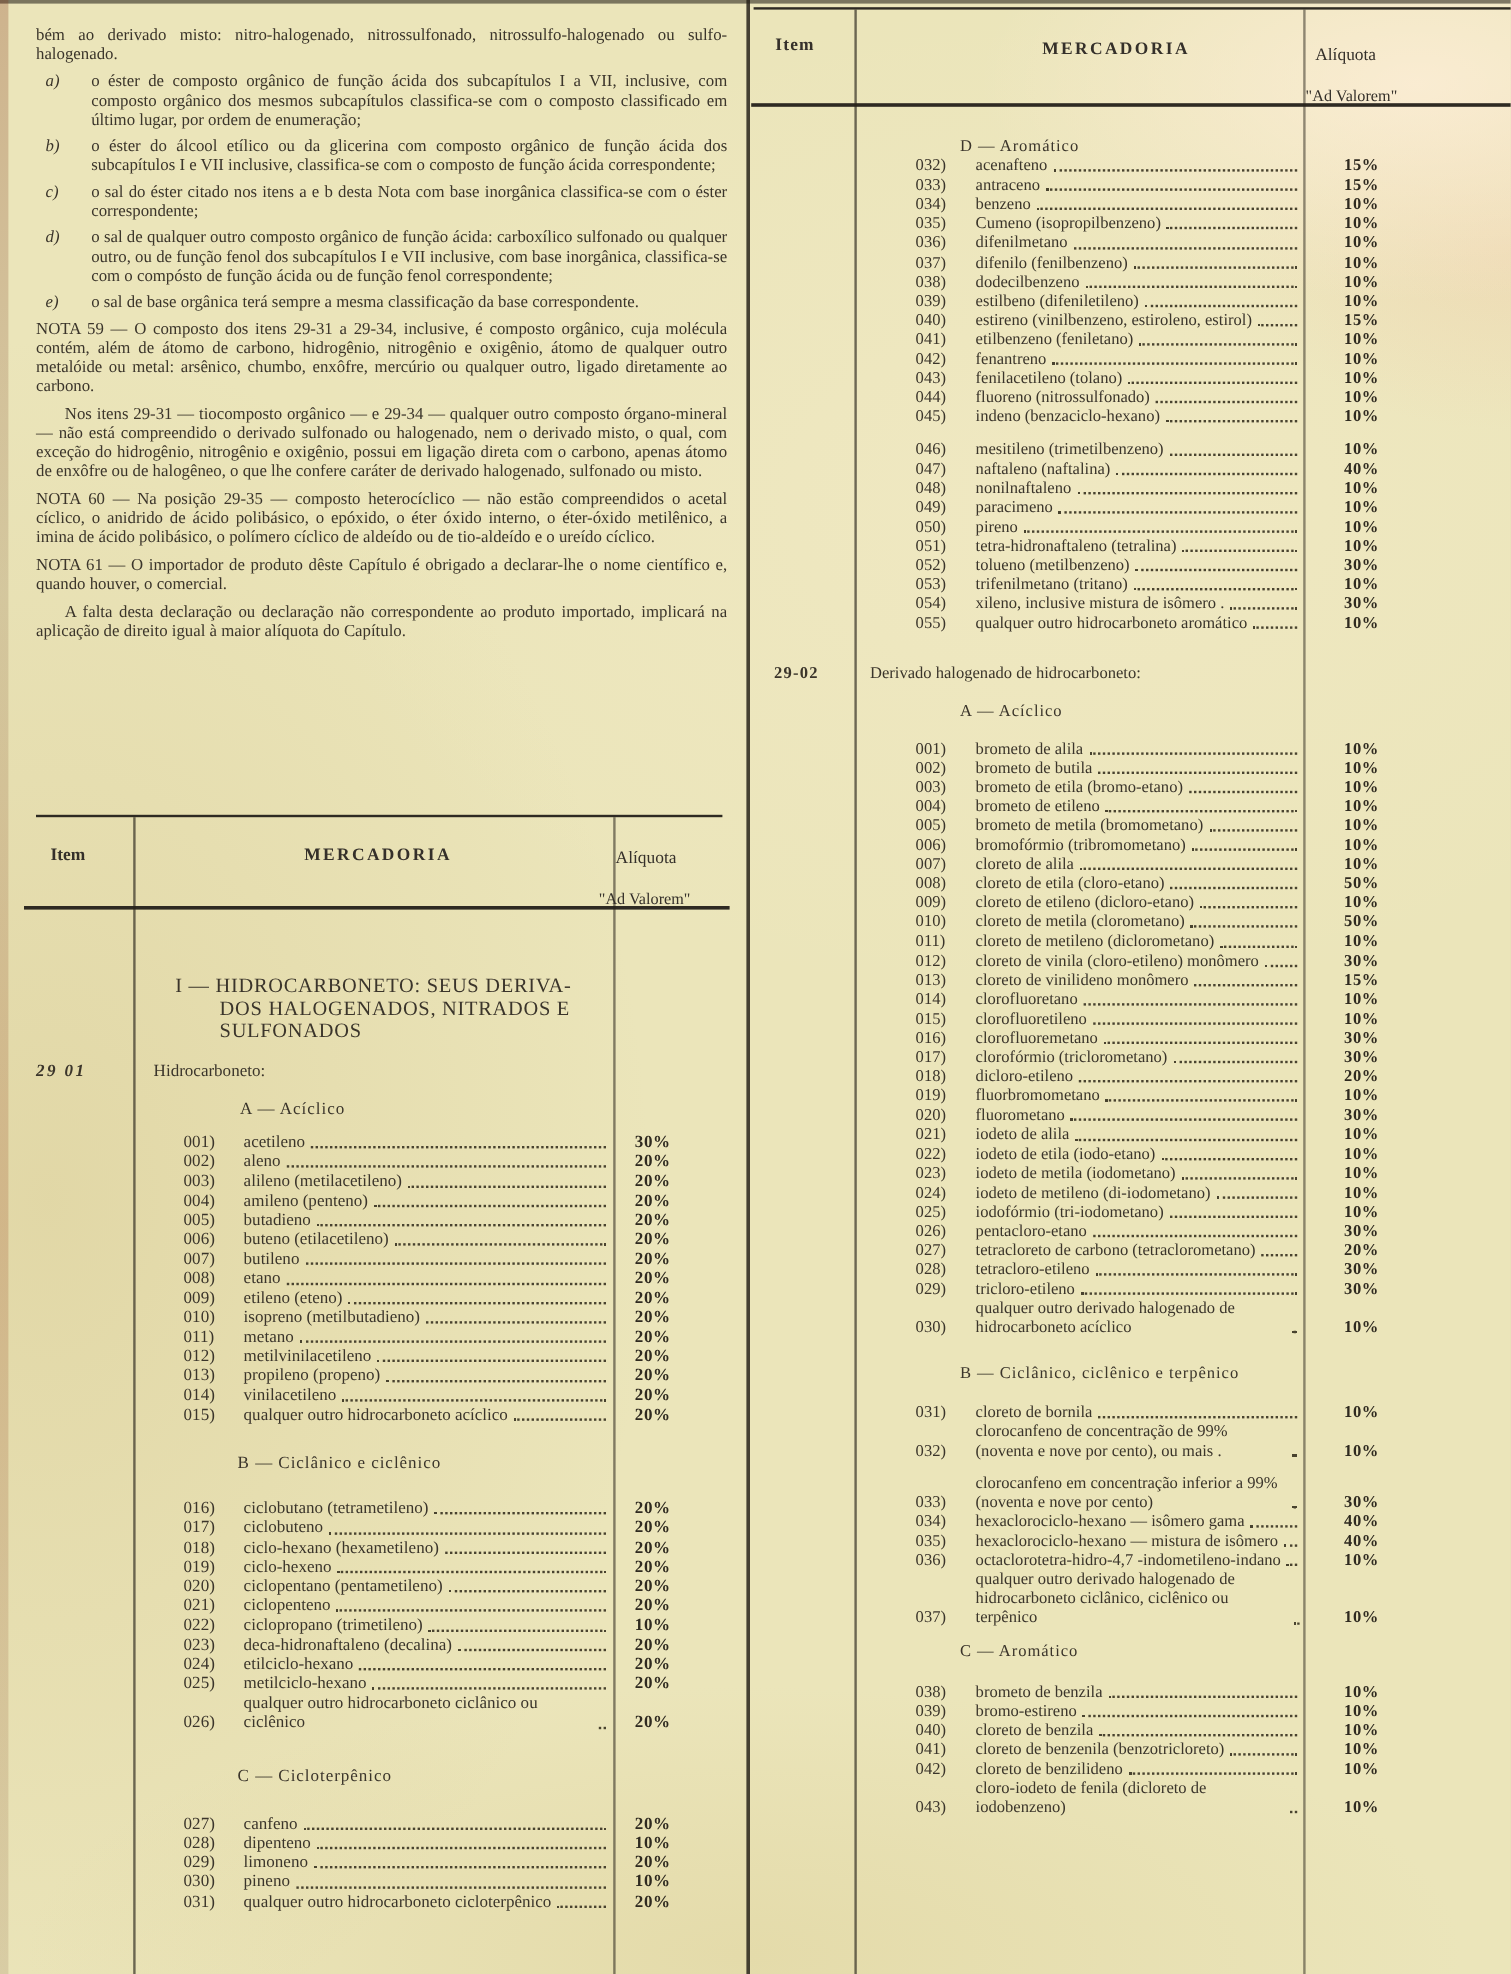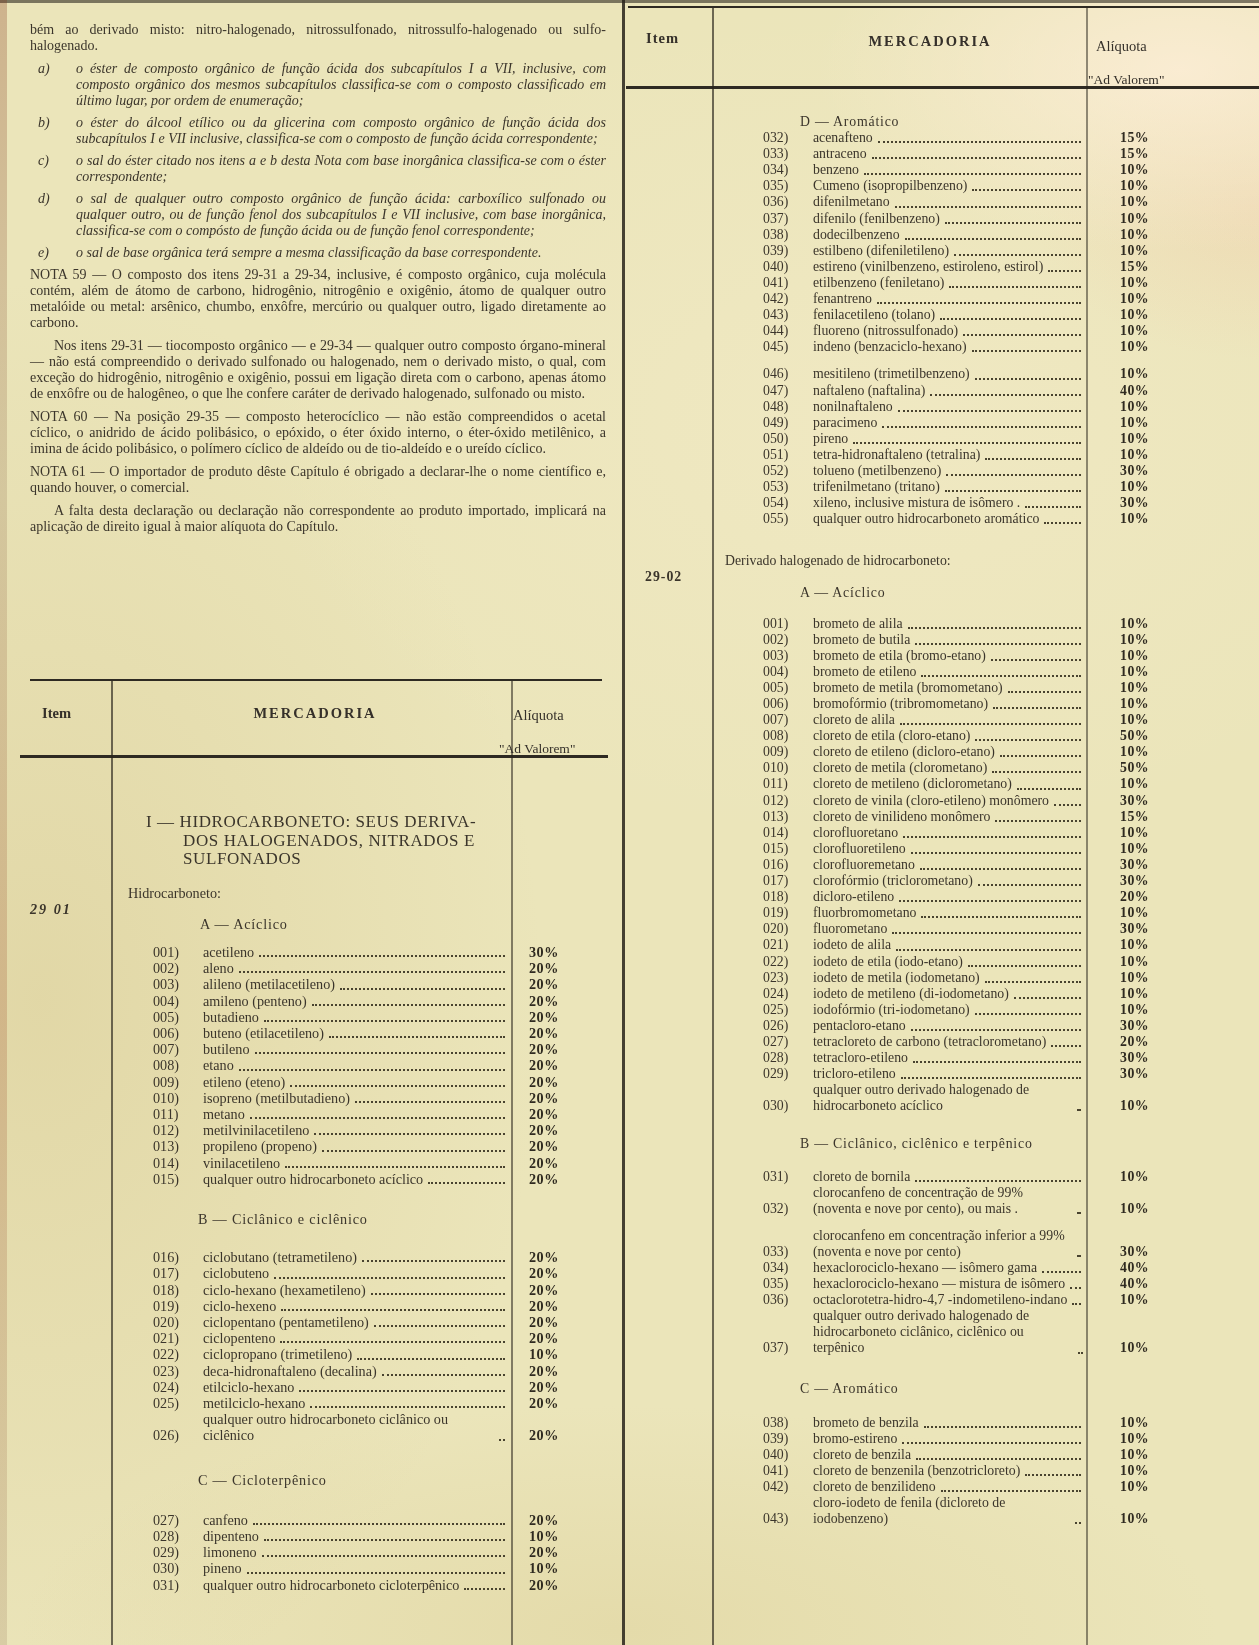--- a/index.html
+++ b/index.html
@@ -34,7 +34,7 @@
   .notes p{margin:0 0 7px 0;}
   .np{display:flex;margin:0 0 6px 0;}
   .nlbl{flex:0 0 38px;font-style:italic;padding-left:8px;}
-  .ntxt{flex:1;text-align:justify;font-style:italic;}
+  .ntxt{flex:1;text-align:justify;}
   .indent{text-indent:24px;}
   
   .hcell{position:absolute;font-weight:700;font-size:14.5px;color:#35302a;}

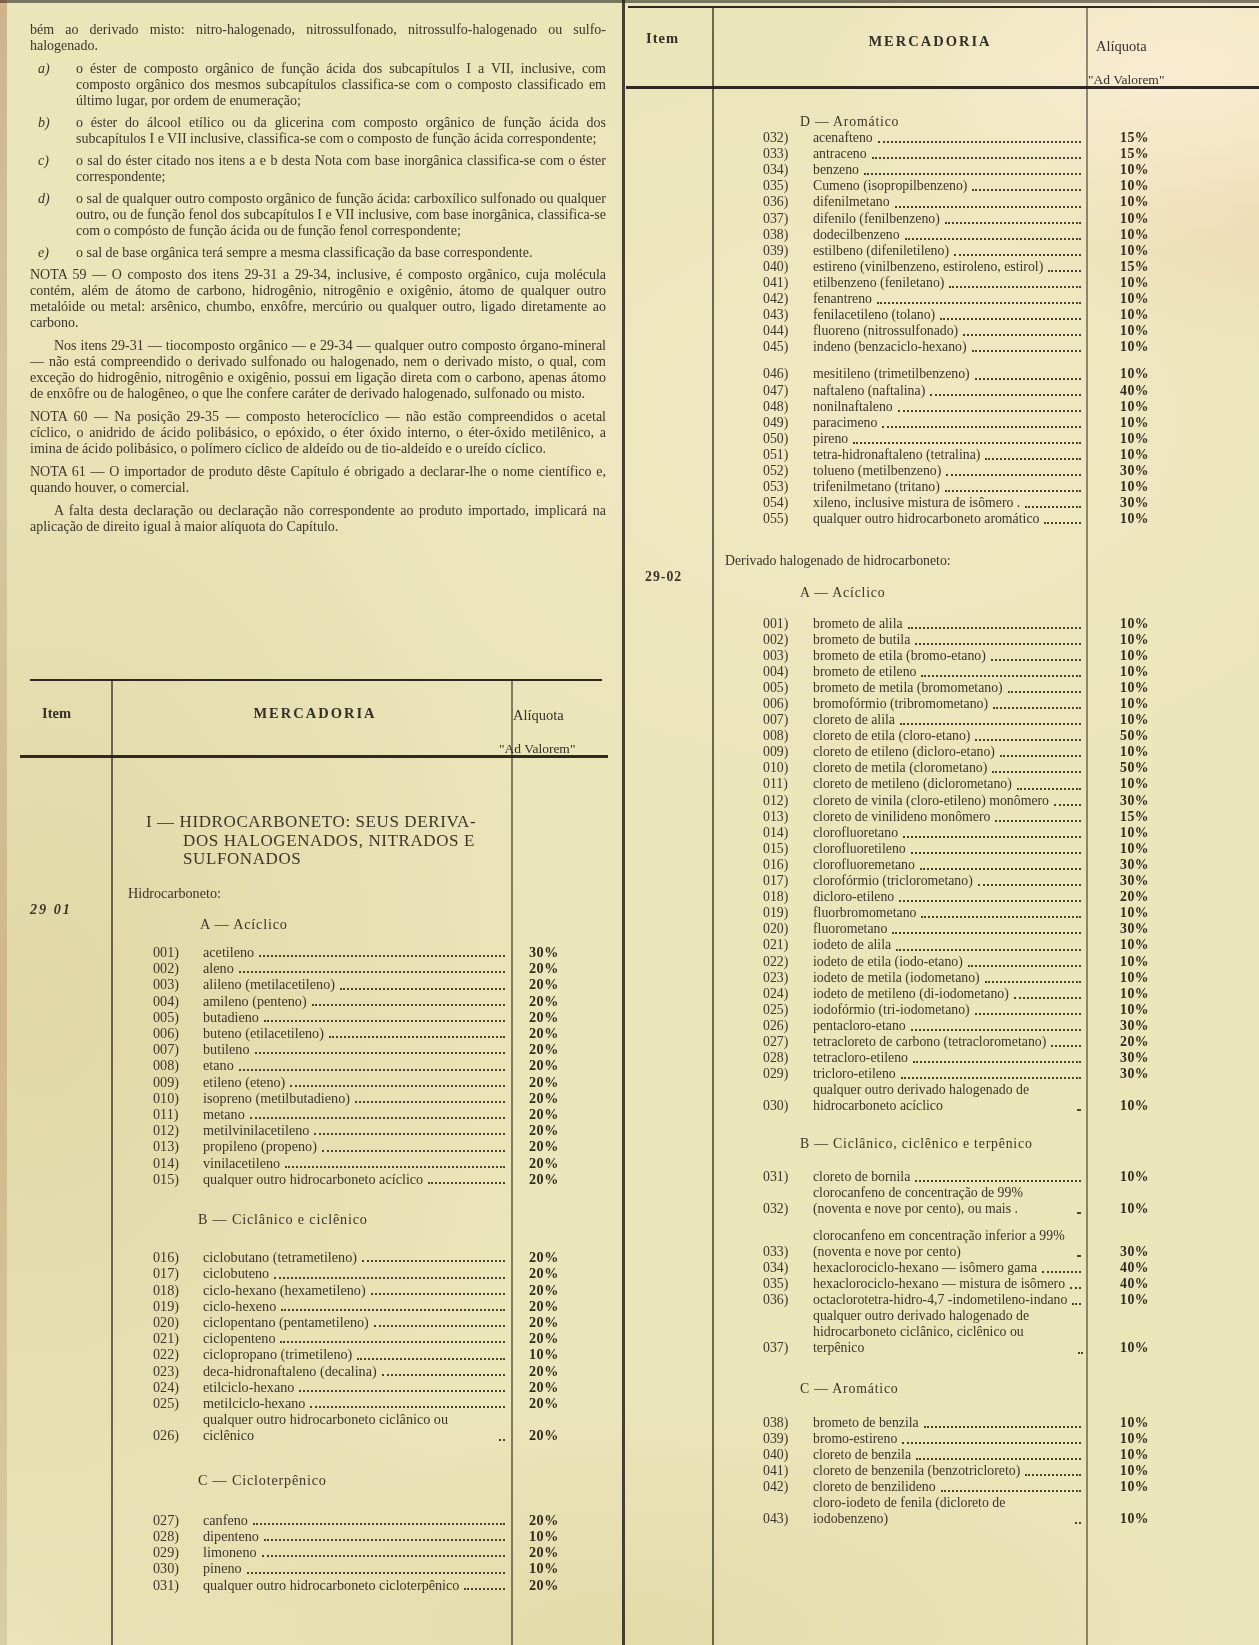--- a/index.html
+++ b/index.html
@@ -55,7 +55,7 @@
   .code-row{position:relative;}
   .lbody .code-row{margin-top:15px;}
   .rbody .code-row{margin-top:26px;}
-  .code{position:absolute;top:16px;font-weight:700;letter-spacing:2px;}
+  .code{position:absolute;top:0;font-weight:700;letter-spacing:2px;}
   .lbody .code{left:-98px;font-style:italic;}
   .rbody .code{left:-80px;letter-spacing:1px;}
   .group-heading{letter-spacing:.8px;}

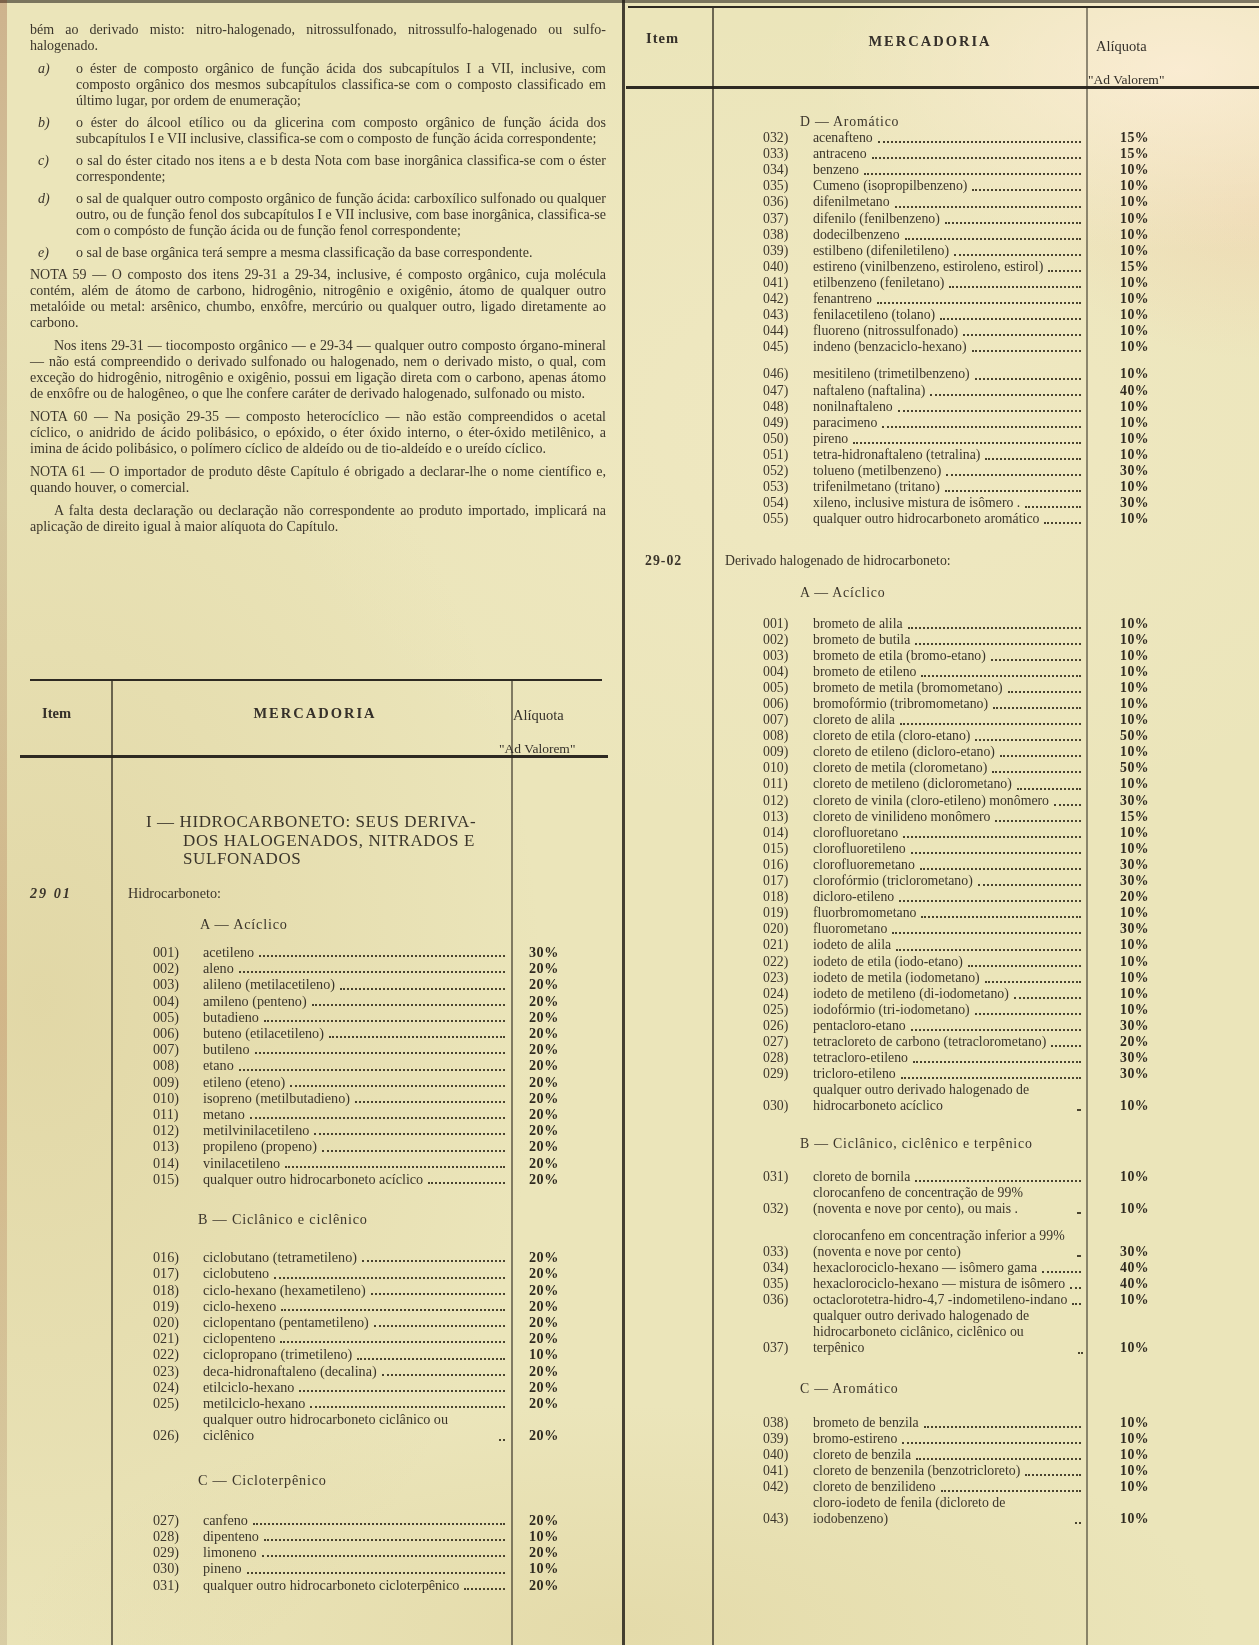--- a/index.html
+++ b/index.html
@@ -65,7 +65,7 @@
   .rbody .gh-0{margin:18px 0 0 75px;}
   .rbody .gh-1{margin:16px 0 14px 75px;}
   .rbody .gh-2{margin:22px 0 16px 75px;}
-  .rbody .gh-3{margin:24px 0 18px 75px;}
+  .rbody .gh-3{margin:11px 0 18px 75px;}
   .row{display:flex;align-items:flex-end;}
   .row.gap{margin-top:11px;}
   .lbody .row{padding-left:25px;}

